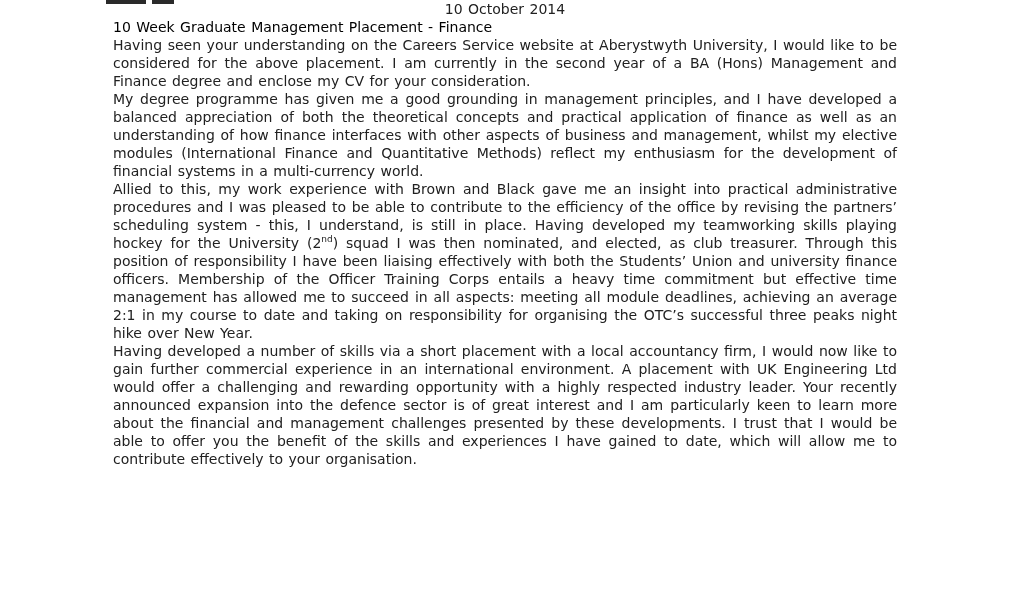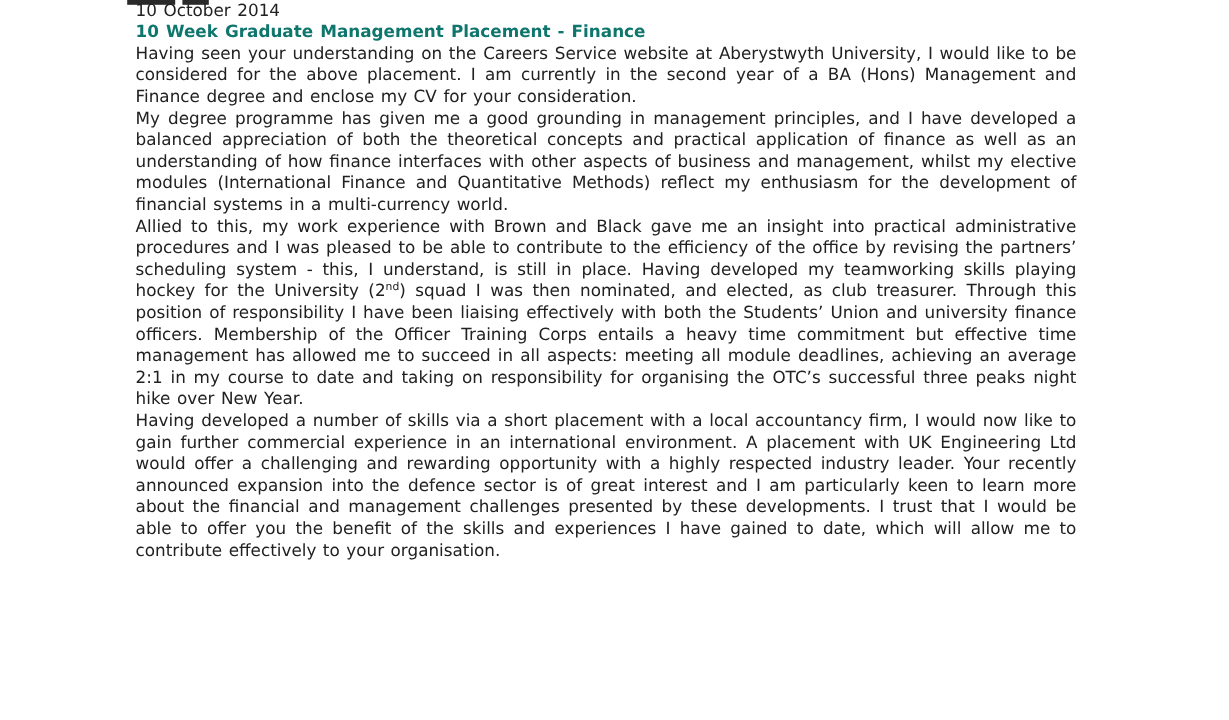--- a/index.html
+++ b/index.html
@@ -45,7 +45,7 @@
     line-height: 18px;
     word-spacing: 1px;
   }
-  .date       { margin-top: 21px; }
+  .date       { margin-top: 21px; text-align: center; }
   .salutation { margin-top: 36px; }
   .subject    { margin-top: 17px; font-weight: bold; color: #0f766e; }
   .para       { text-align: justify; }

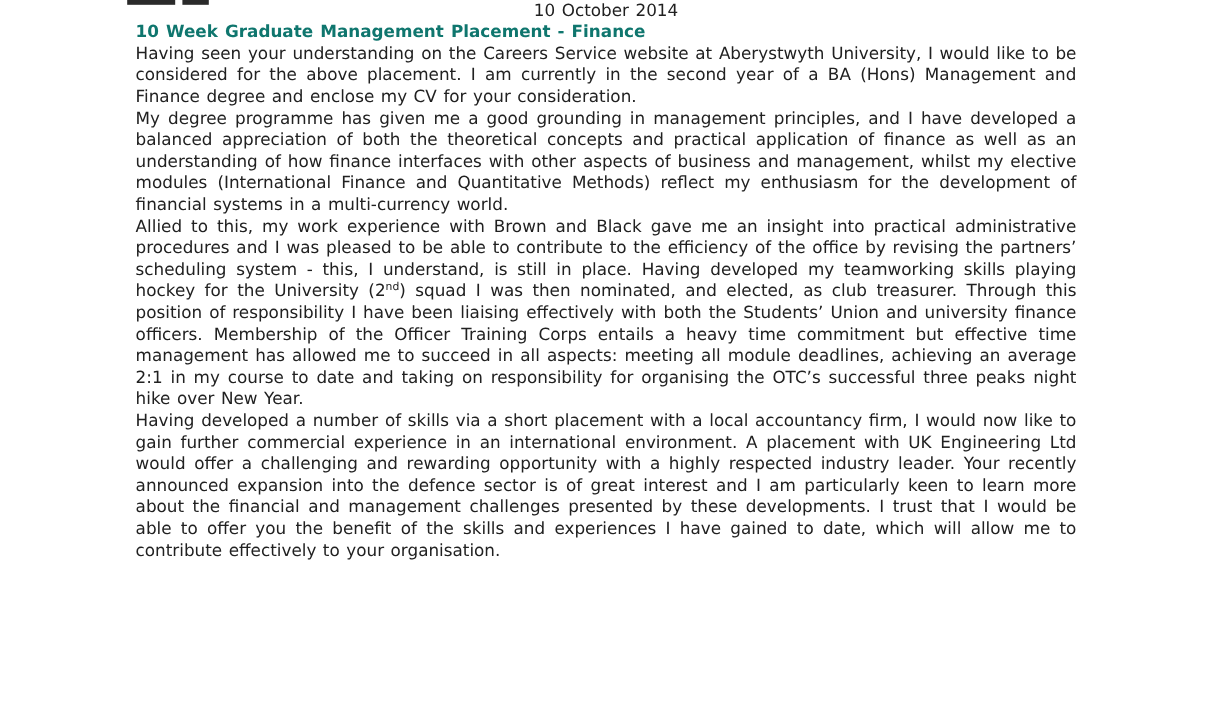--- a/index.html
+++ b/index.html
@@ -47,7 +47,7 @@
   }
   .date       { margin-top: 21px; text-align: center; }
   .salutation { margin-top: 36px; }
-  .subject    { margin-top: 17px; font-weight: bold; color: #0f766e; }
+  .subject    { margin-top: 17px; font-weight: normal; color: #000000; }
   .para       { text-align: justify; }
   .para-1     { margin-top: 18px; }
   .para-2     { margin-top: 17px; }

